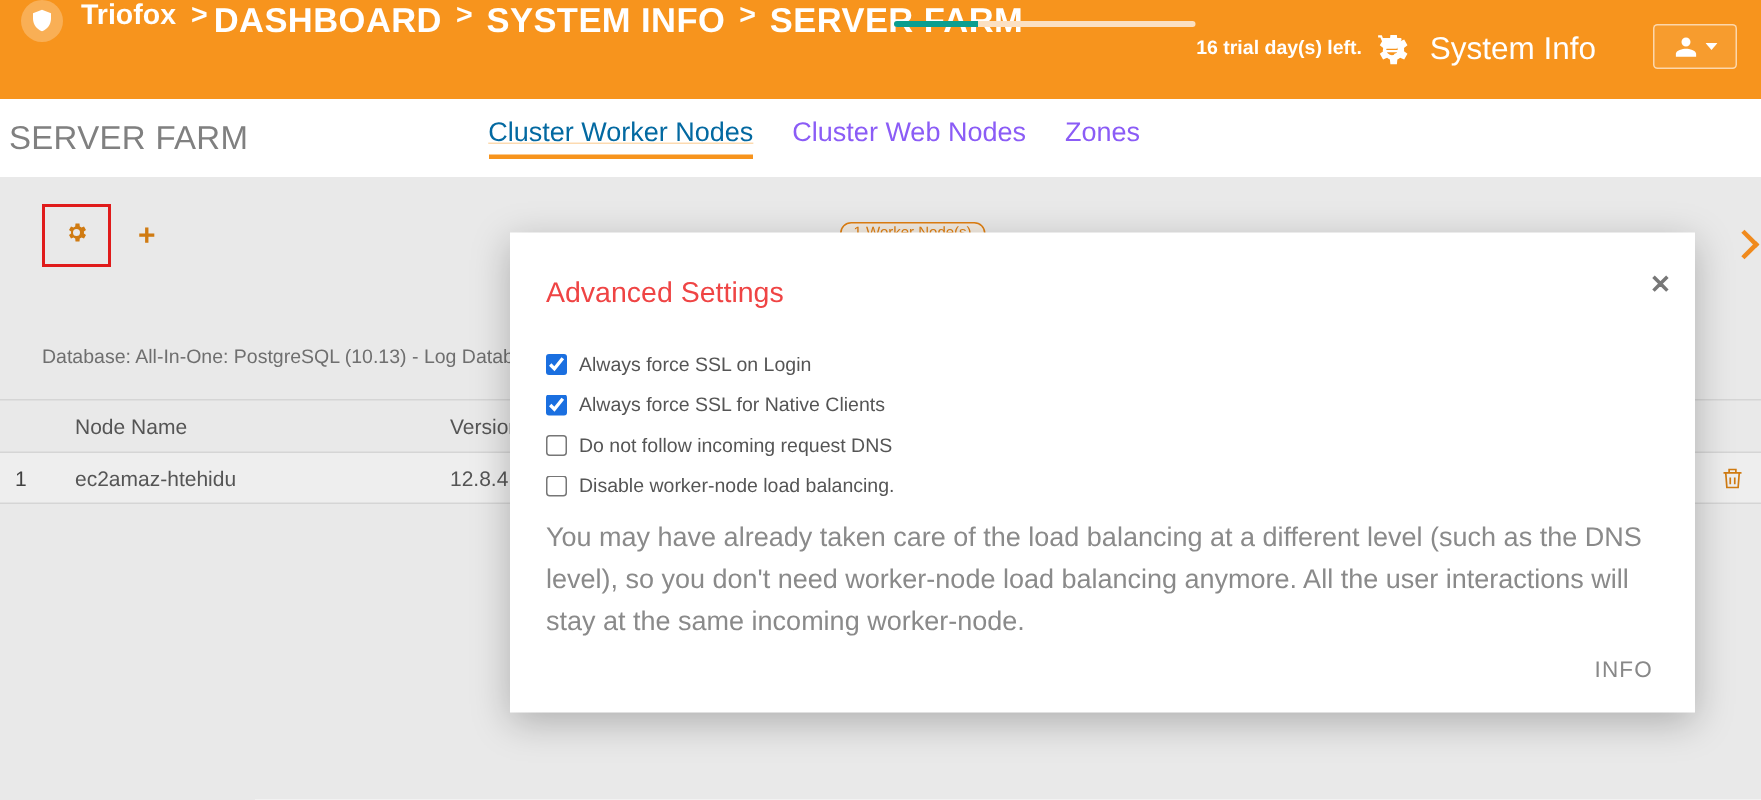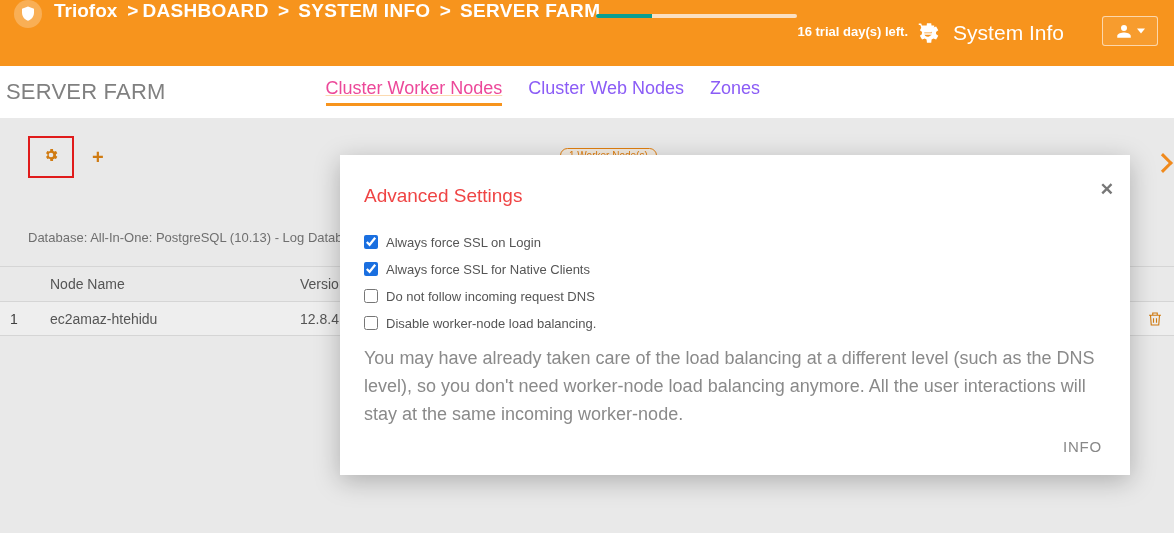--- a/index.html
+++ b/index.html
@@ -24,7 +24,7 @@
   .logo-badge svg { width: 18px; height: 18px; fill: #fff; }
   .brand { font-size: 19px; font-weight: 600; margin-right: 6px; }
   .crumb-sep { font-size: 19px; font-weight: 600; margin: 0 4px; }
-  .crumb { font-size: 19px; font-weight: 700; letter-spacing: .3px; }
+  .crumb { font-size: 23px; font-weight: 700; letter-spacing: .3px; }
 
   .trial-block {
     position: absolute; left: 596px; top: 14px; width: 340px;

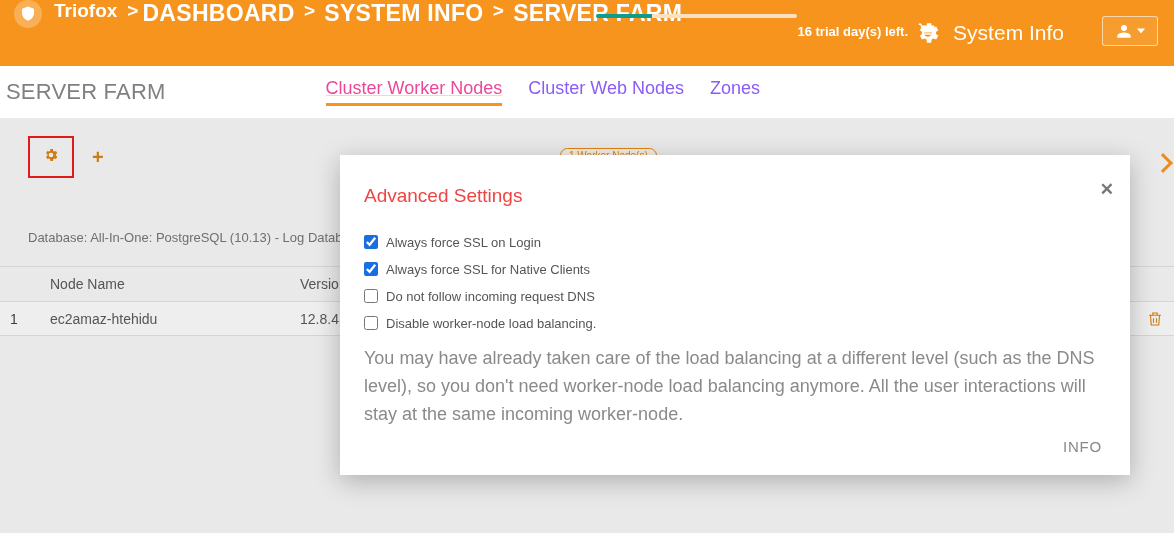--- a/index.html
+++ b/index.html
@@ -59,7 +59,7 @@
   .page-title { color:#808080; font-size:22px; font-weight:400; margin-right: 160px; letter-spacing:.2px;}
   .tabs { display:flex; gap:26px; font-size:18px; }
   .tab { color:#666; cursor:pointer; }
-  .tab.active { color:#ec4899; font-weight:400; border-bottom:3px solid #f7941d; padding-bottom:4px; text-decoration: underline; text-decoration-color: rgba(247,148,29,.35);}
+  .tab.active { color:#0369a1; font-weight:400; border-bottom:3px solid #f7941d; padding-bottom:4px; text-decoration: underline; text-decoration-color: rgba(247,148,29,.35);}
   .tab:not(.active){ color:#8b5cf6; }
 
   

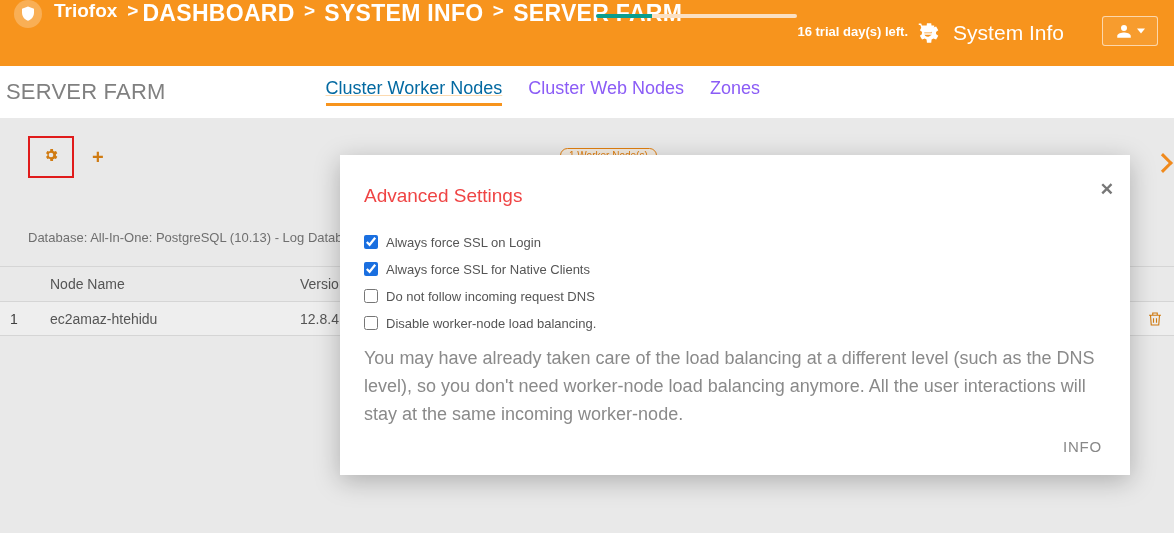--- a/index.html
+++ b/index.html
@@ -120,7 +120,7 @@
   }
   .modal h2 { font-size:19px; font-weight:400; color:#ef4444; margin-bottom:28px;}
   .modal .close-x { position:absolute; top:24px; right:16px; font-size:17px; color:#777; cursor:pointer; font-weight:700;}
-  .check-row { display:flex; align-items:flex-start; gap:8px; font-size:13px; color:#555; margin-bottom:12px;}
+  .check-row { display:flex; align-items:center; gap:8px; font-size:13px; color:#555; margin-bottom:12px;}
   .check-row input[type=checkbox]{ width:14px; height:14px; accent-color:#1a6fe0;}
   .help-text { font-size:18px; color:#8a8a8a; line-height:1.55; margin-top:2px;}
   .modal-footer { margin-top:auto; display:flex; justify-content:flex-end;}

